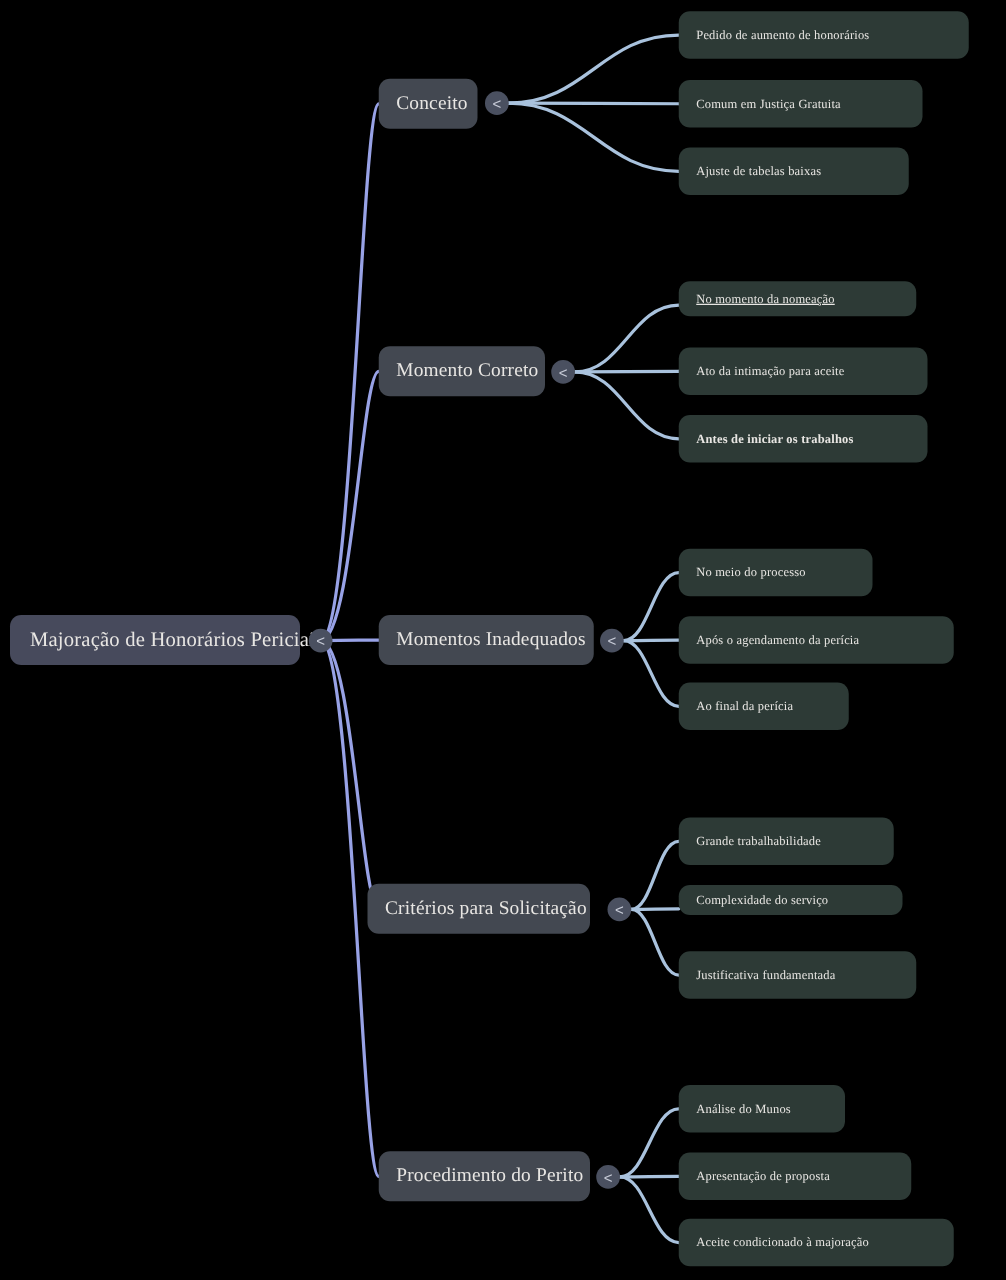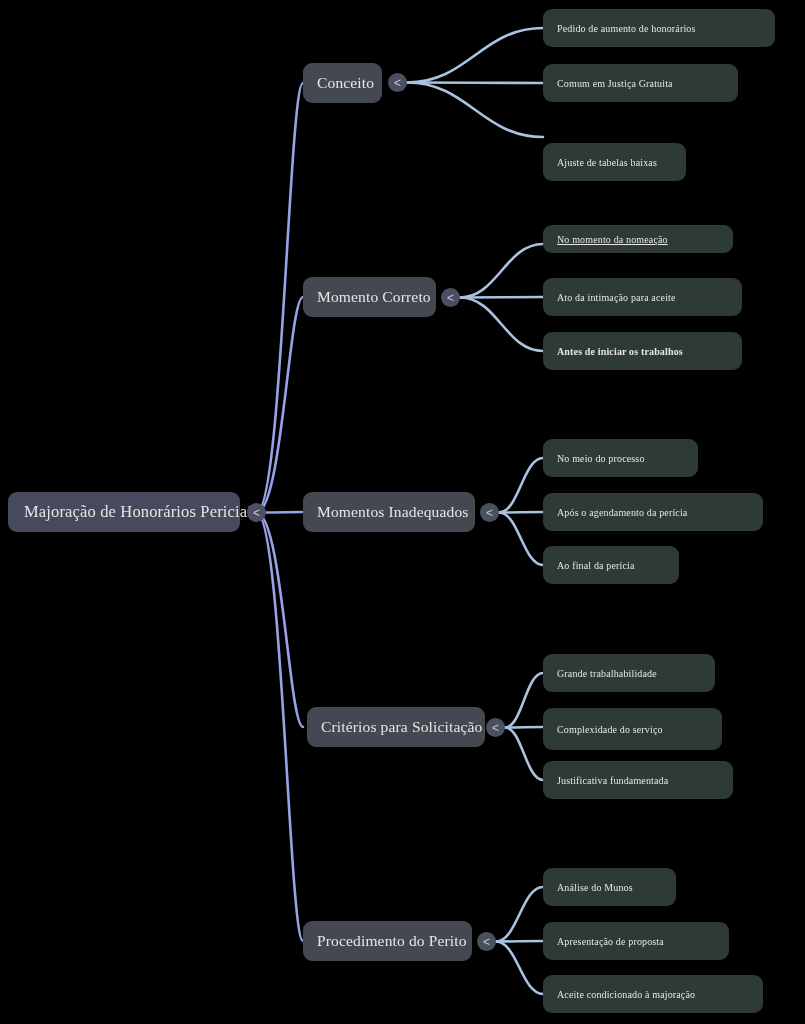--- a/index.html
+++ b/index.html
@@ -97,7 +97,7 @@
       <div class="toggle" style="left: 388px; top: 73px;">&lt;</div>
       <div class="node node-leaf" style="left: 543px; top: 9px; width: 232px; height: 38px;">Pedido de aumento de honorários</div>
       <div class="node node-leaf" style="left: 543px; top: 64px; width: 195px; height: 38px; text-align: right;">Comum em Justiça Gratuita</div>
-      <div class="node node-leaf" style="left: 543px; top: 118px; width: 143px; height: 38px; margin-top: 25px;">Ajuste de tabelas baixas</div>
+      <div class="node node-leaf" style="left: 543px; top: 118px; width: 184px; height: 38px;">Ajuste de tabelas baixas</div>
       <div class="node node-branch" style="left: 303px; top: 277px; width: 133px; height: 40px;">Momento Correto</div>
       <div class="toggle" style="left: 441px; top: 288px;">&lt;</div>
       <div class="node node-leaf" style="left: 543px; top: 225px; width: 190px; height: 28px; text-decoration: underline;">No momento da nomeação</div>

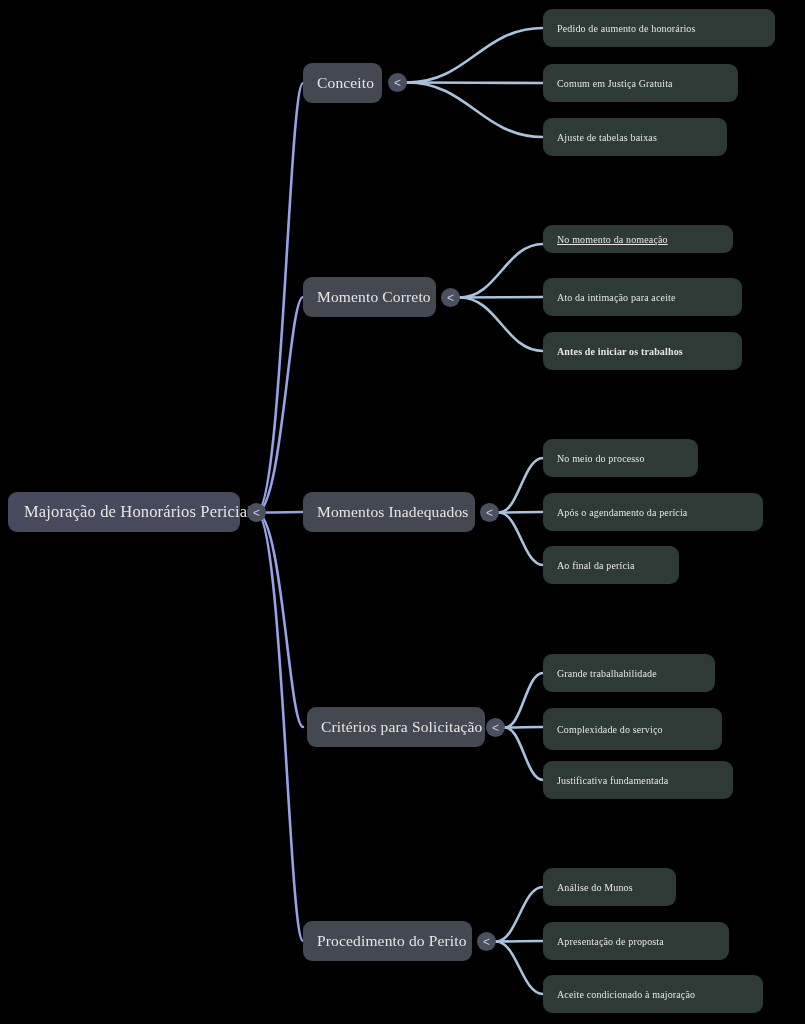--- a/index.html
+++ b/index.html
@@ -108,7 +108,7 @@
       <div class="node node-leaf" style="left: 543px; top: 439px; width: 155px; height: 38px;">No meio do processo</div>
       <div class="node node-leaf" style="left: 543px; top: 493px; width: 220px; height: 38px;">Após o agendamento da perícia</div>
       <div class="node node-leaf" style="left: 543px; top: 546px; width: 136px; height: 38px;">Ao final da perícia</div>
-      <div class="node node-branch" style="left: 307px; top: 707px; width: 178px; height: 40px;">Critérios para Solicitação</div>
+      <div class="node node-branch" style="left: 294px; top: 707px; width: 178px; height: 40px;">Critérios para Solicitação</div>
       <div class="toggle" style="left: 486px; top: 718px;">&lt;</div>
       <div class="node node-leaf" style="left: 543px; top: 654px; width: 172px; height: 38px;">Grande trabalhabilidade</div>
       <div class="node node-leaf" style="left: 543px; top: 708px; width: 179px; height: 42px; text-align: center;">Complexidade do serviço</div>

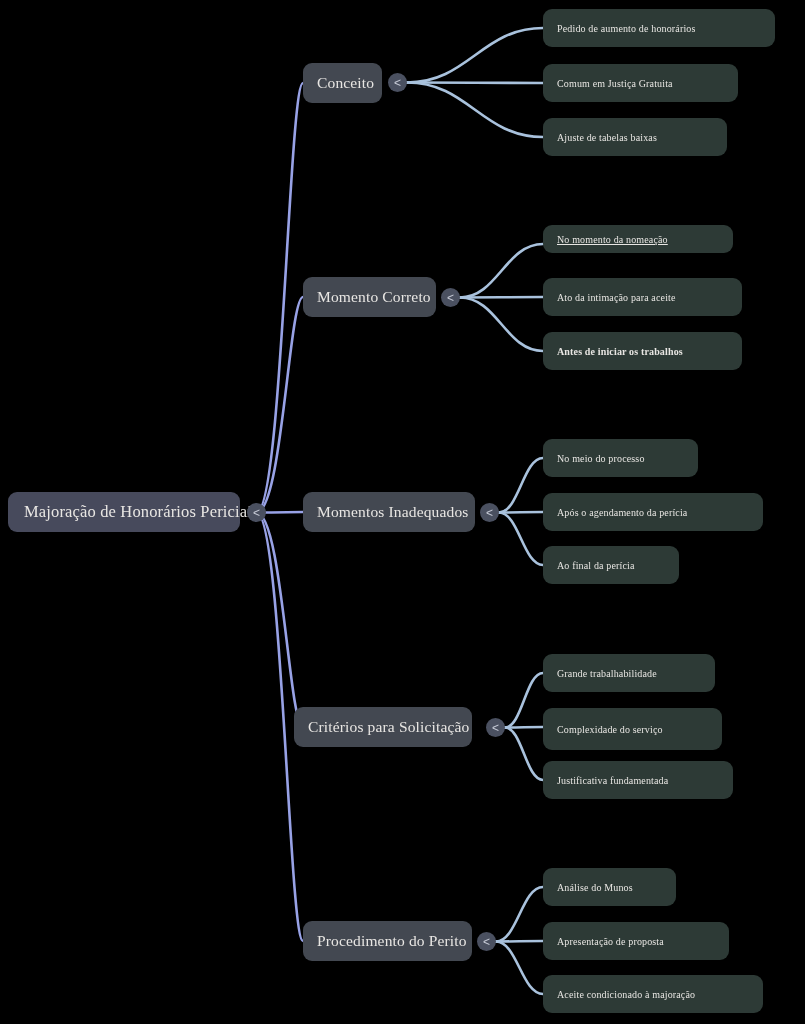--- a/index.html
+++ b/index.html
@@ -111,7 +111,7 @@
       <div class="node node-branch" style="left: 294px; top: 707px; width: 178px; height: 40px;">Critérios para Solicitação</div>
       <div class="toggle" style="left: 486px; top: 718px;">&lt;</div>
       <div class="node node-leaf" style="left: 543px; top: 654px; width: 172px; height: 38px;">Grande trabalhabilidade</div>
-      <div class="node node-leaf" style="left: 543px; top: 708px; width: 179px; height: 42px; text-align: center;">Complexidade do serviço</div>
+      <div class="node node-leaf" style="left: 543px; top: 708px; width: 179px; height: 24px; text-align: center;">Complexidade do serviço</div>
       <div class="node node-leaf" style="left: 543px; top: 761px; width: 190px; height: 38px;">Justificativa fundamentada</div>
       <div class="node node-branch" style="left: 303px; top: 921px; width: 169px; height: 40px;">Procedimento do Perito</div>
       <div class="toggle" style="left: 477px; top: 932px;">&lt;</div>

